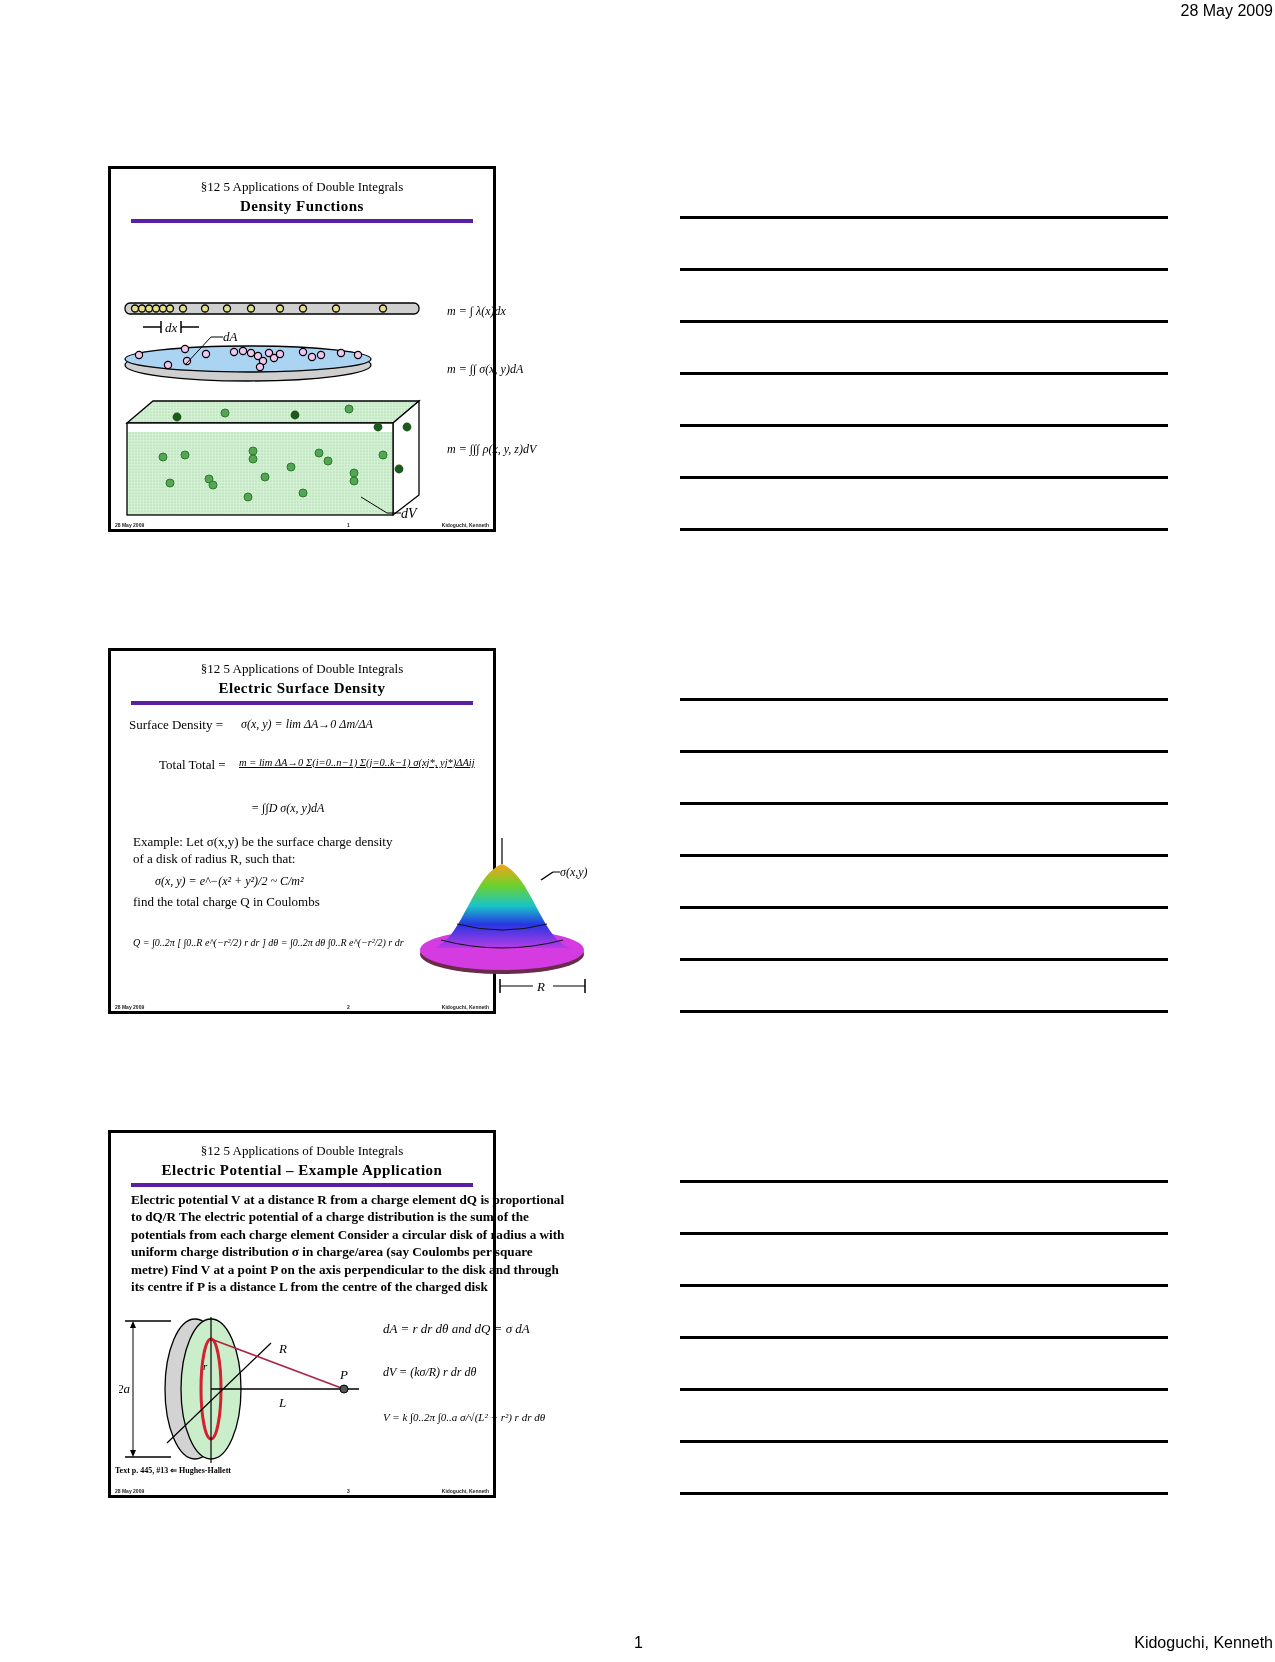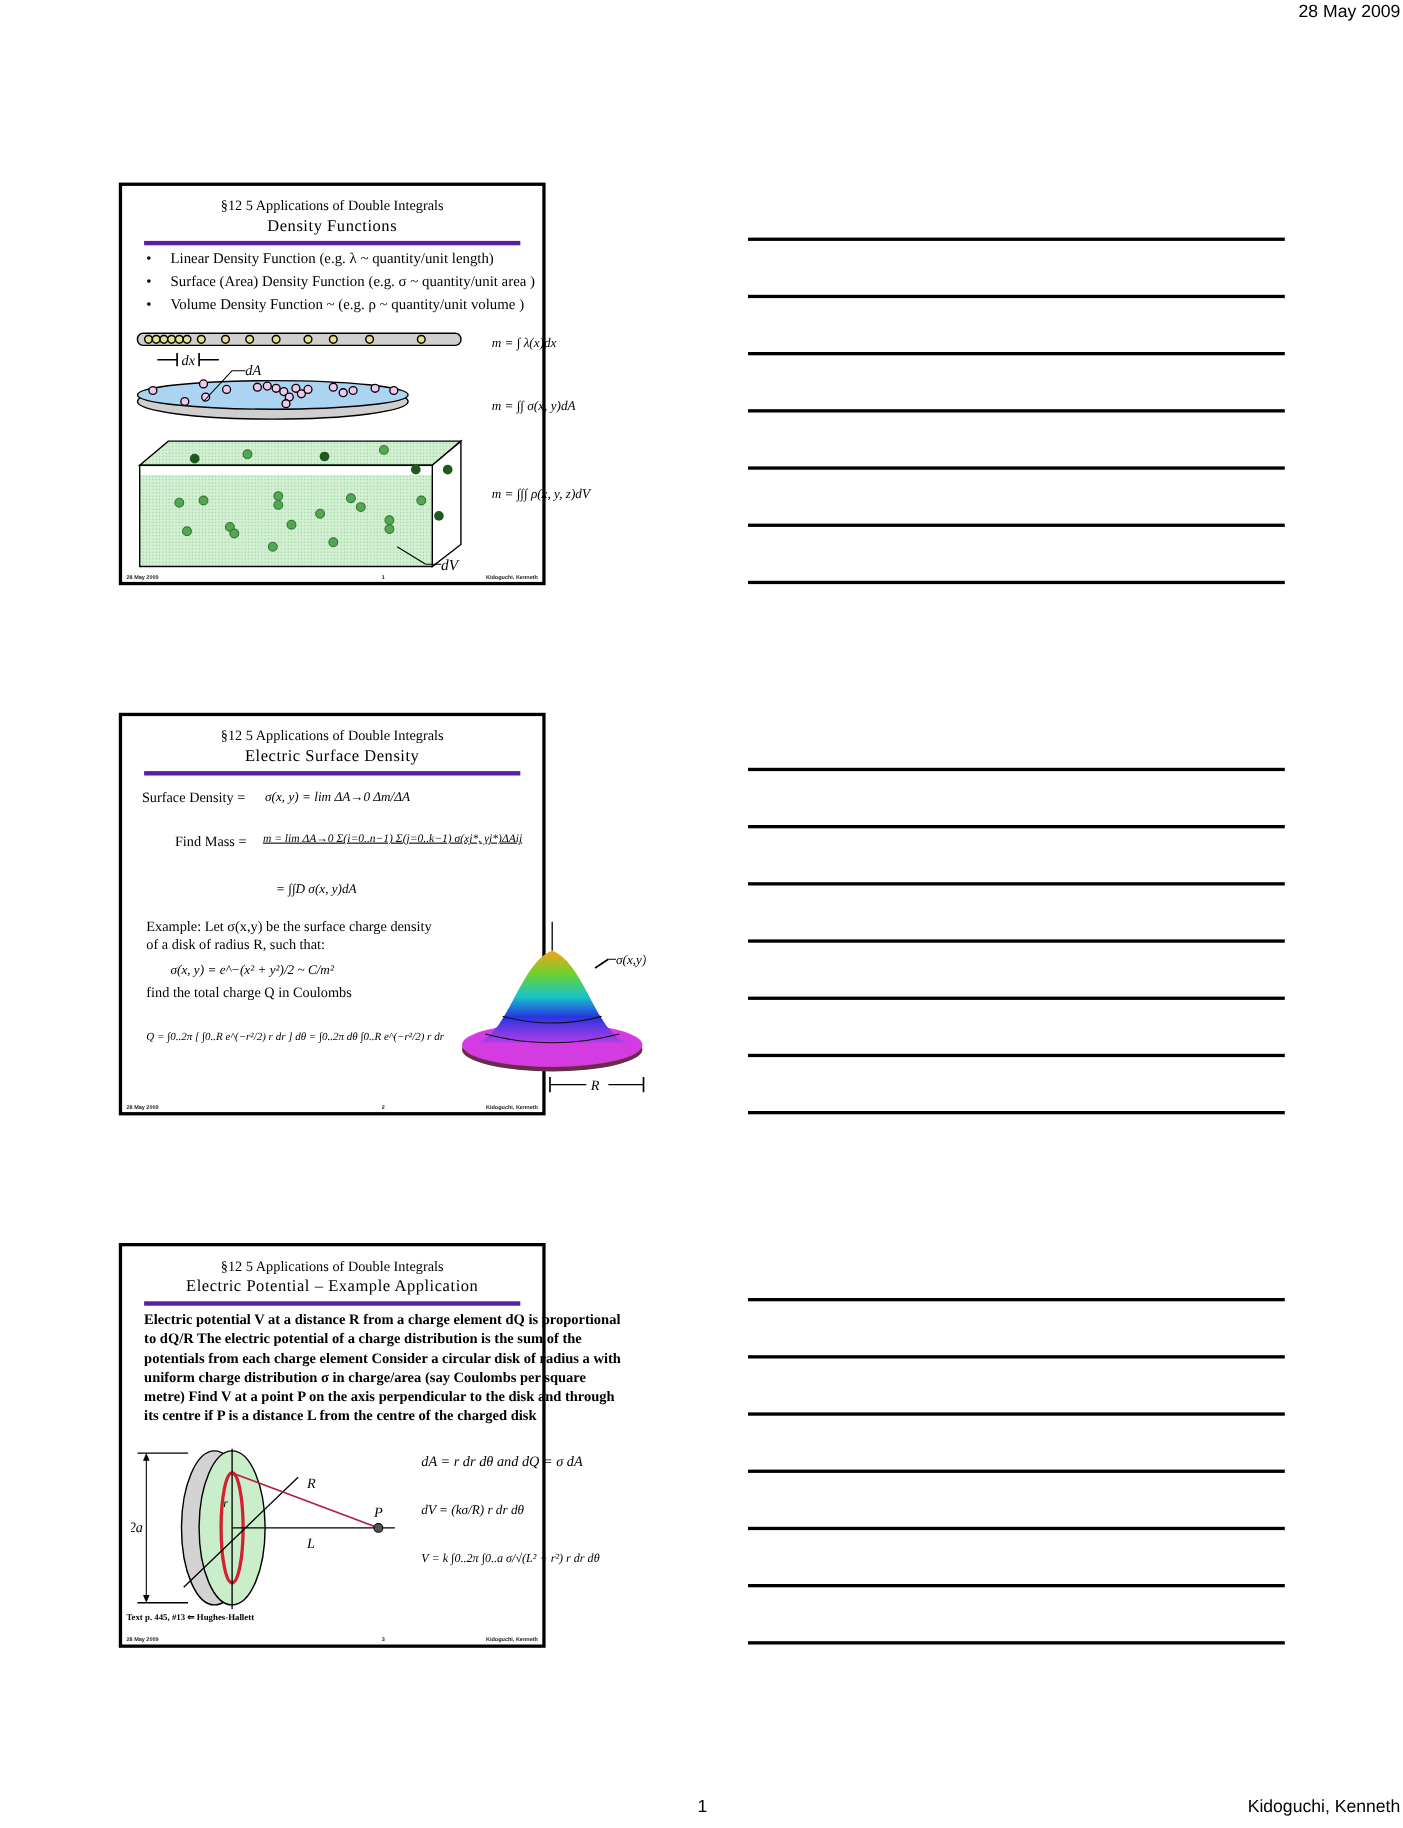--- a/index.html
+++ b/index.html
@@ -11,7 +11,7 @@
 
   .slide { position:absolute; left:108px; width:388px; border:3px solid #000; background:#fff; box-sizing:border-box; }
   .slide .sec { position:absolute; left:0; right:0; top:10px; text-align:center; font-size:13px; }
-  .slide .title { position:absolute; left:0; right:0; top:29px; text-align:center; font-size:15px; letter-spacing:0.5px; }
+  .slide .title { position:absolute; left:0; right:0; top:29px; text-align:center; font-size:15px; letter-spacing:0.5px;font-weight:bold; }
   .slide .rule { position:absolute; left:20px; right:20px; top:50px; height:4px; background:#5b1fa3; }
   .slide .foot-l, .slide .foot-c, .slide .foot-r { position:absolute; bottom:1px; font-size:5px; font-family:"Liberation Sans", sans-serif; font-weight:bold; color:#222; }
   .slide .foot-l { left:4px; } .slide .foot-c { left:236px; } .slide .foot-r { right:4px; }

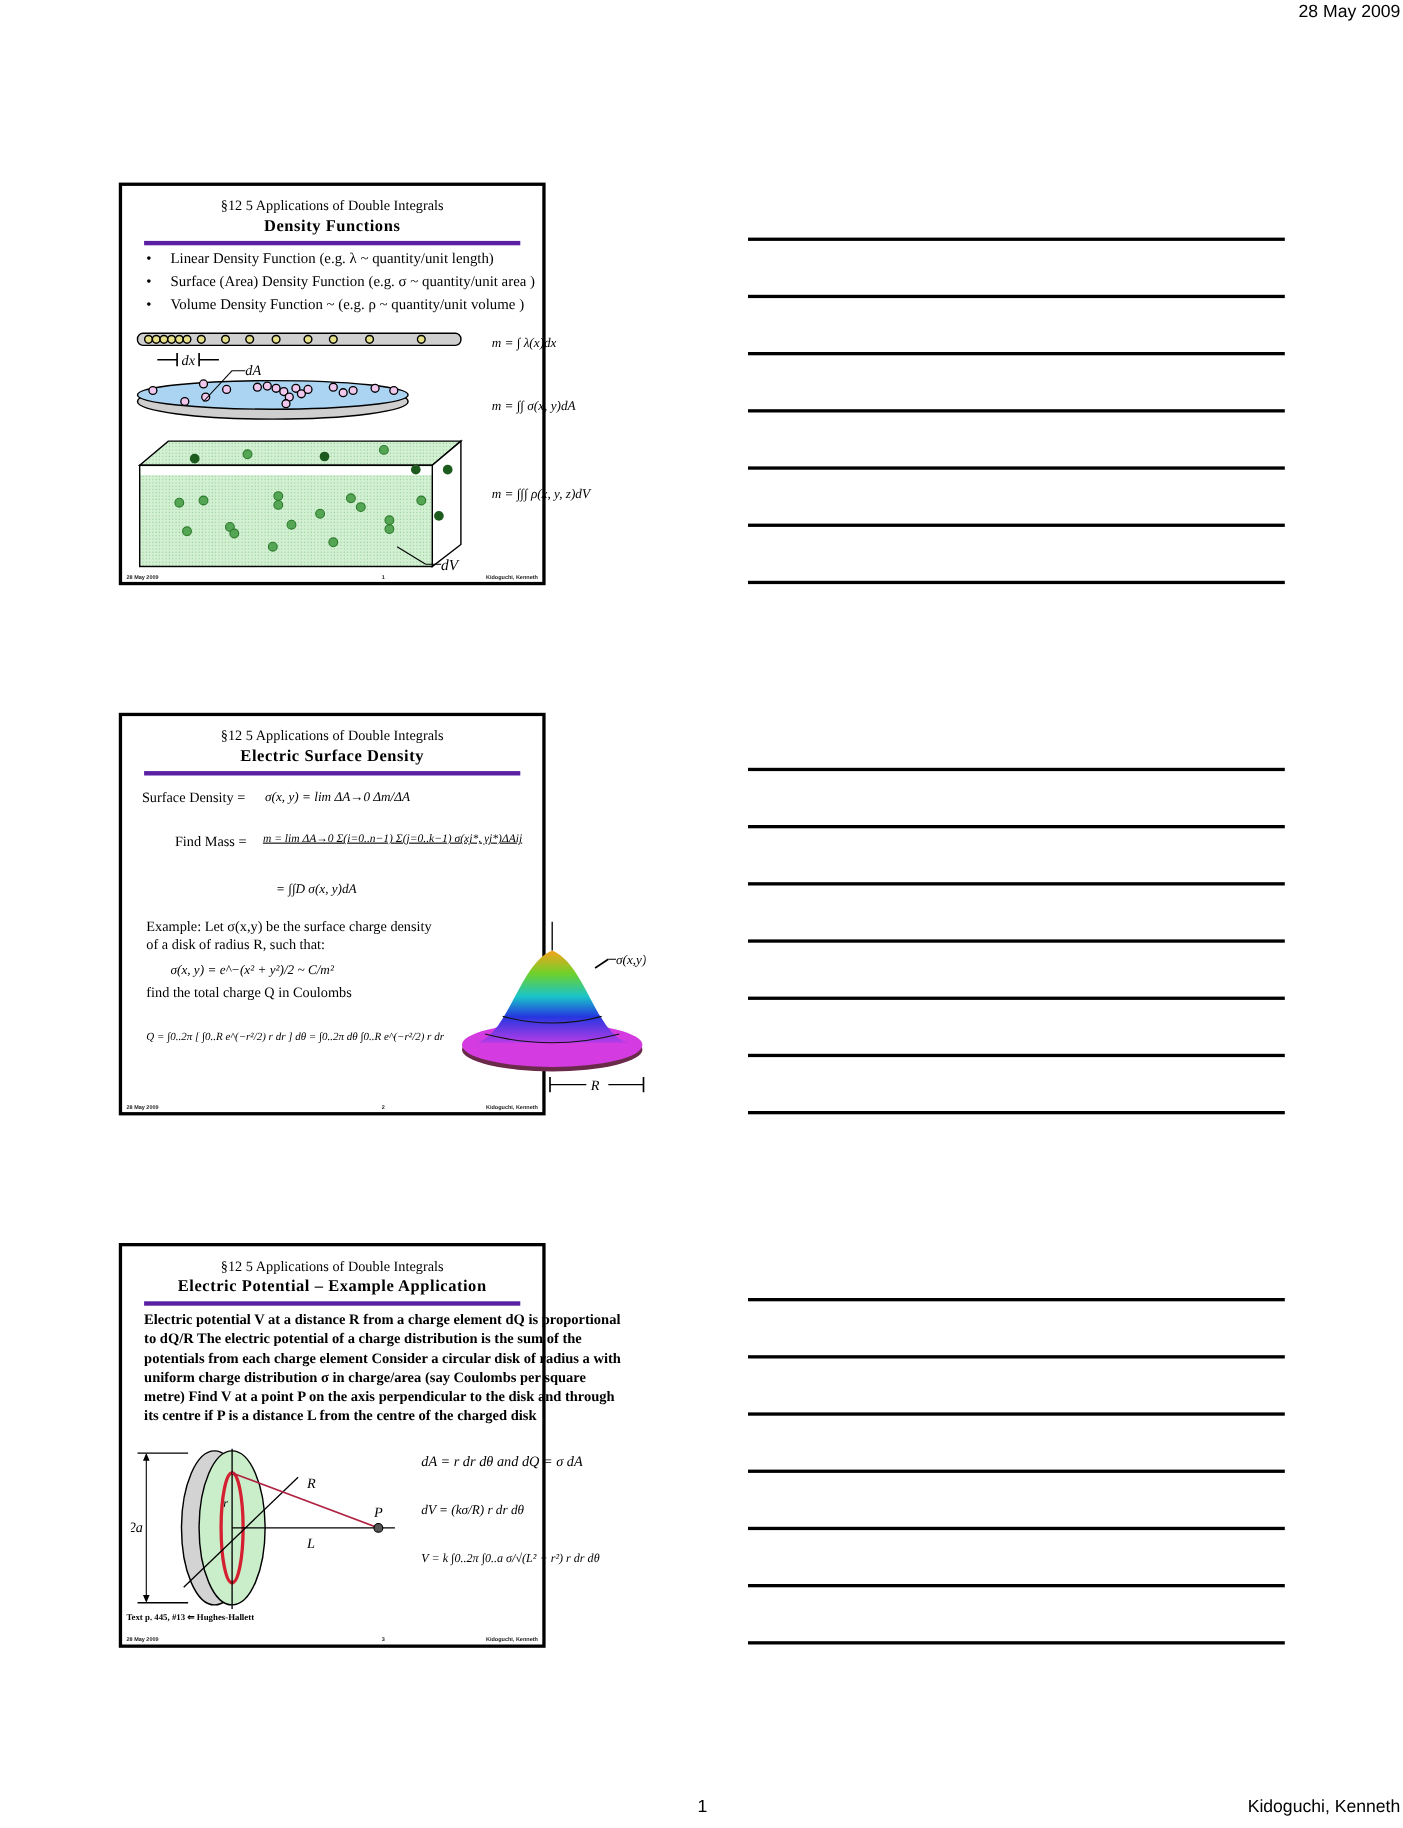--- a/index.html
+++ b/index.html
@@ -35,11 +35,6 @@
   <div class="sec">§12 5 Applications of Double Integrals</div>
   <div class="title">Density Functions</div>
   <div class="rule"></div>
-  <ul class="bullets">
-    <li>Linear Density Function (e.g. λ ~ quantity/unit length)</li>
-    <li>Surface (Area) Density Function (e.g. σ ~ quantity/unit area )</li>
-    <li>Volume Density Function ~ (e.g. ρ ~ quantity/unit volume )</li>
-  </ul>
 
   <svg width="310" height="230" style="position:absolute;left:12px;top:128px;">
     <defs>

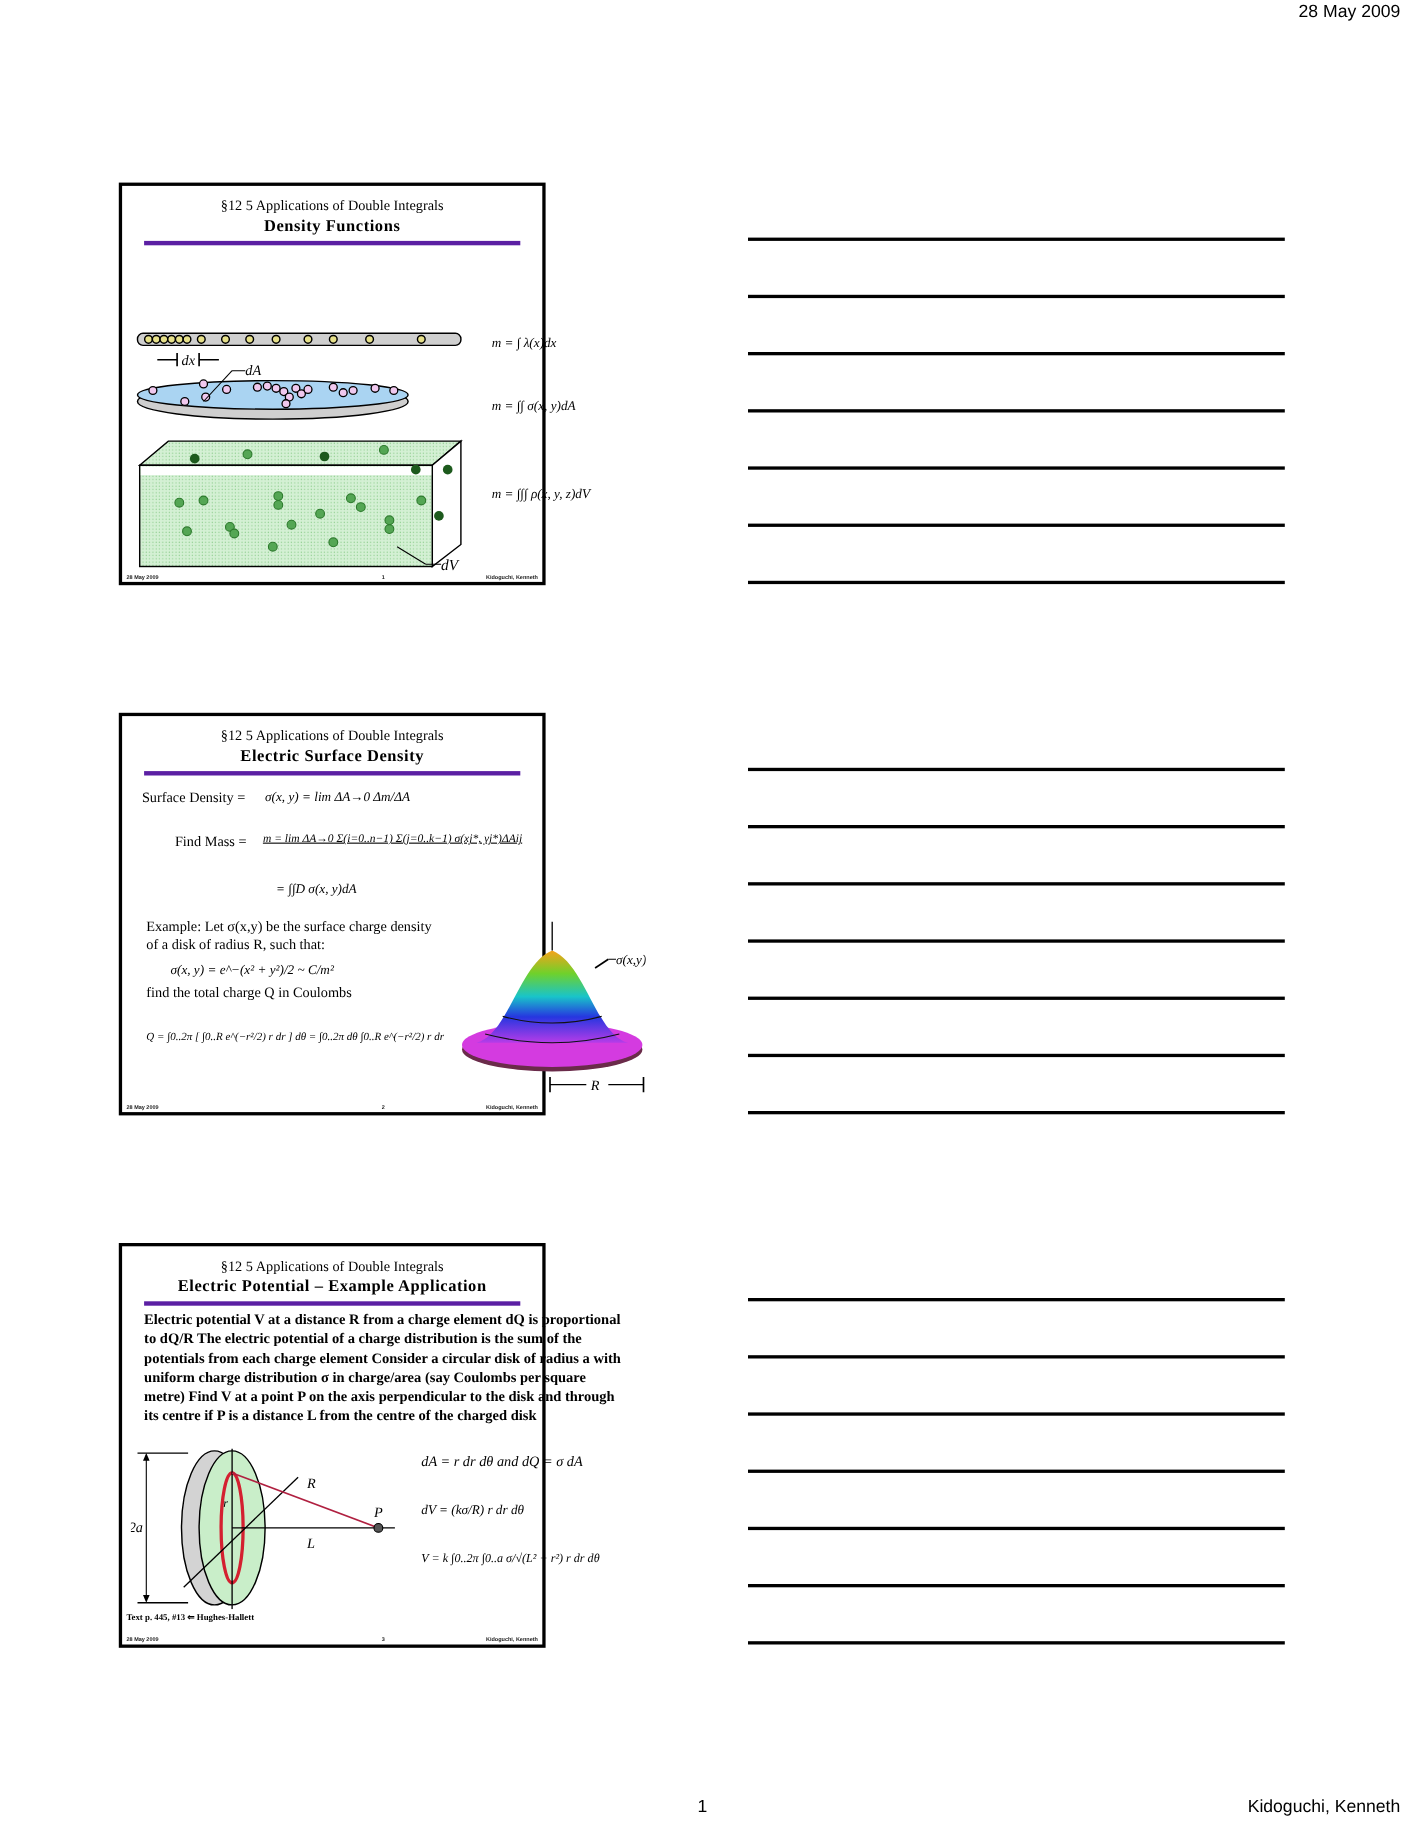--- a/index.html
+++ b/index.html
@@ -152,7 +152,7 @@
 
   <div class="txt" style="left:18px;top:66px;">Surface Density =</div>
   <div class="eq" style="left:130px;top:66px;">σ(x, y) = lim ΔA→0 Δm/ΔA</div>
-  <div class="txt" style="left:48px;top:106px;">Find Mass =</div>
+  <div class="txt" style="left:48px;top:106px;">Total Total =</div>
   <div class="eq" style="left:128px;top:106px;font-size:10.5px;text-decoration:underline;">m = lim ΔA→0 Σ(i=0..n−1) Σ(j=0..k−1) σ(xj*, yj*)ΔAij</div>
   <div class="eq" style="left:140px;top:150px;">= ∫∫D σ(x, y)dA</div>
 

